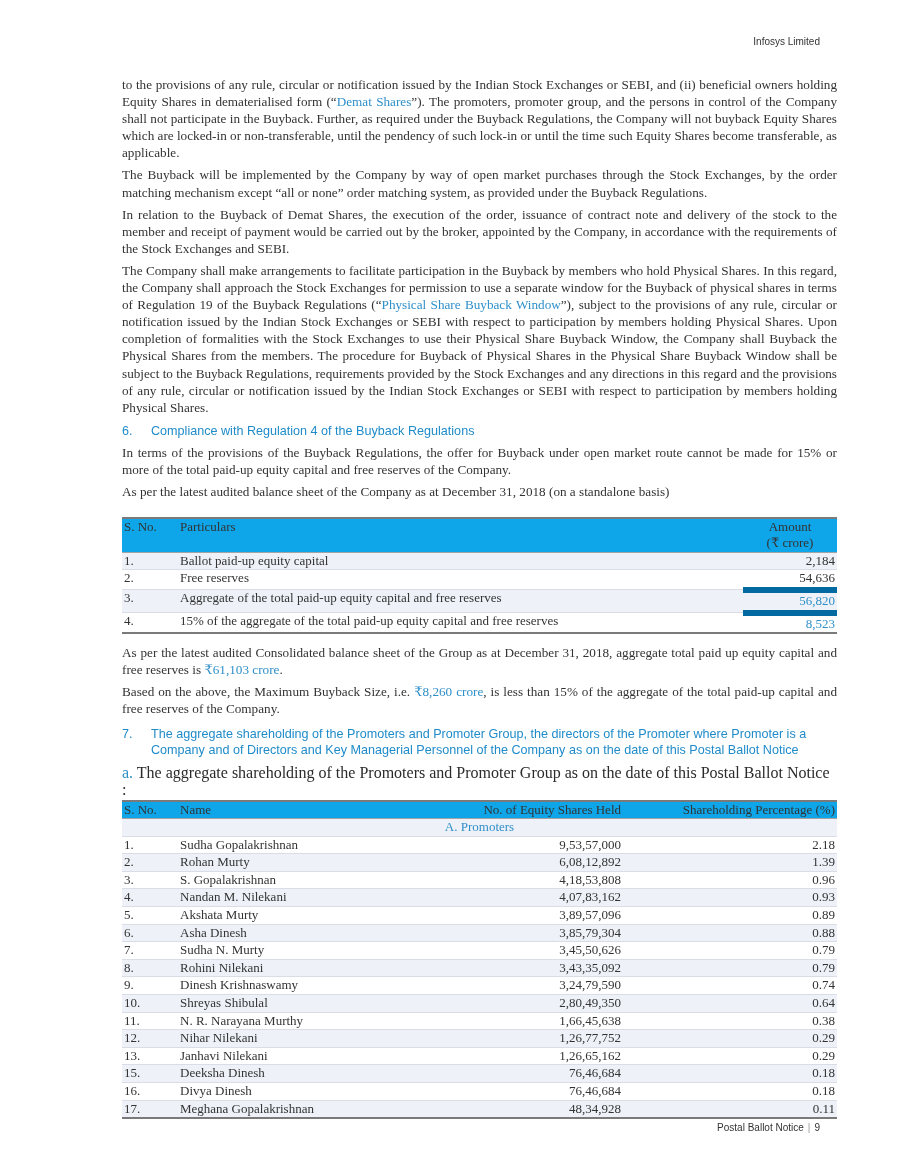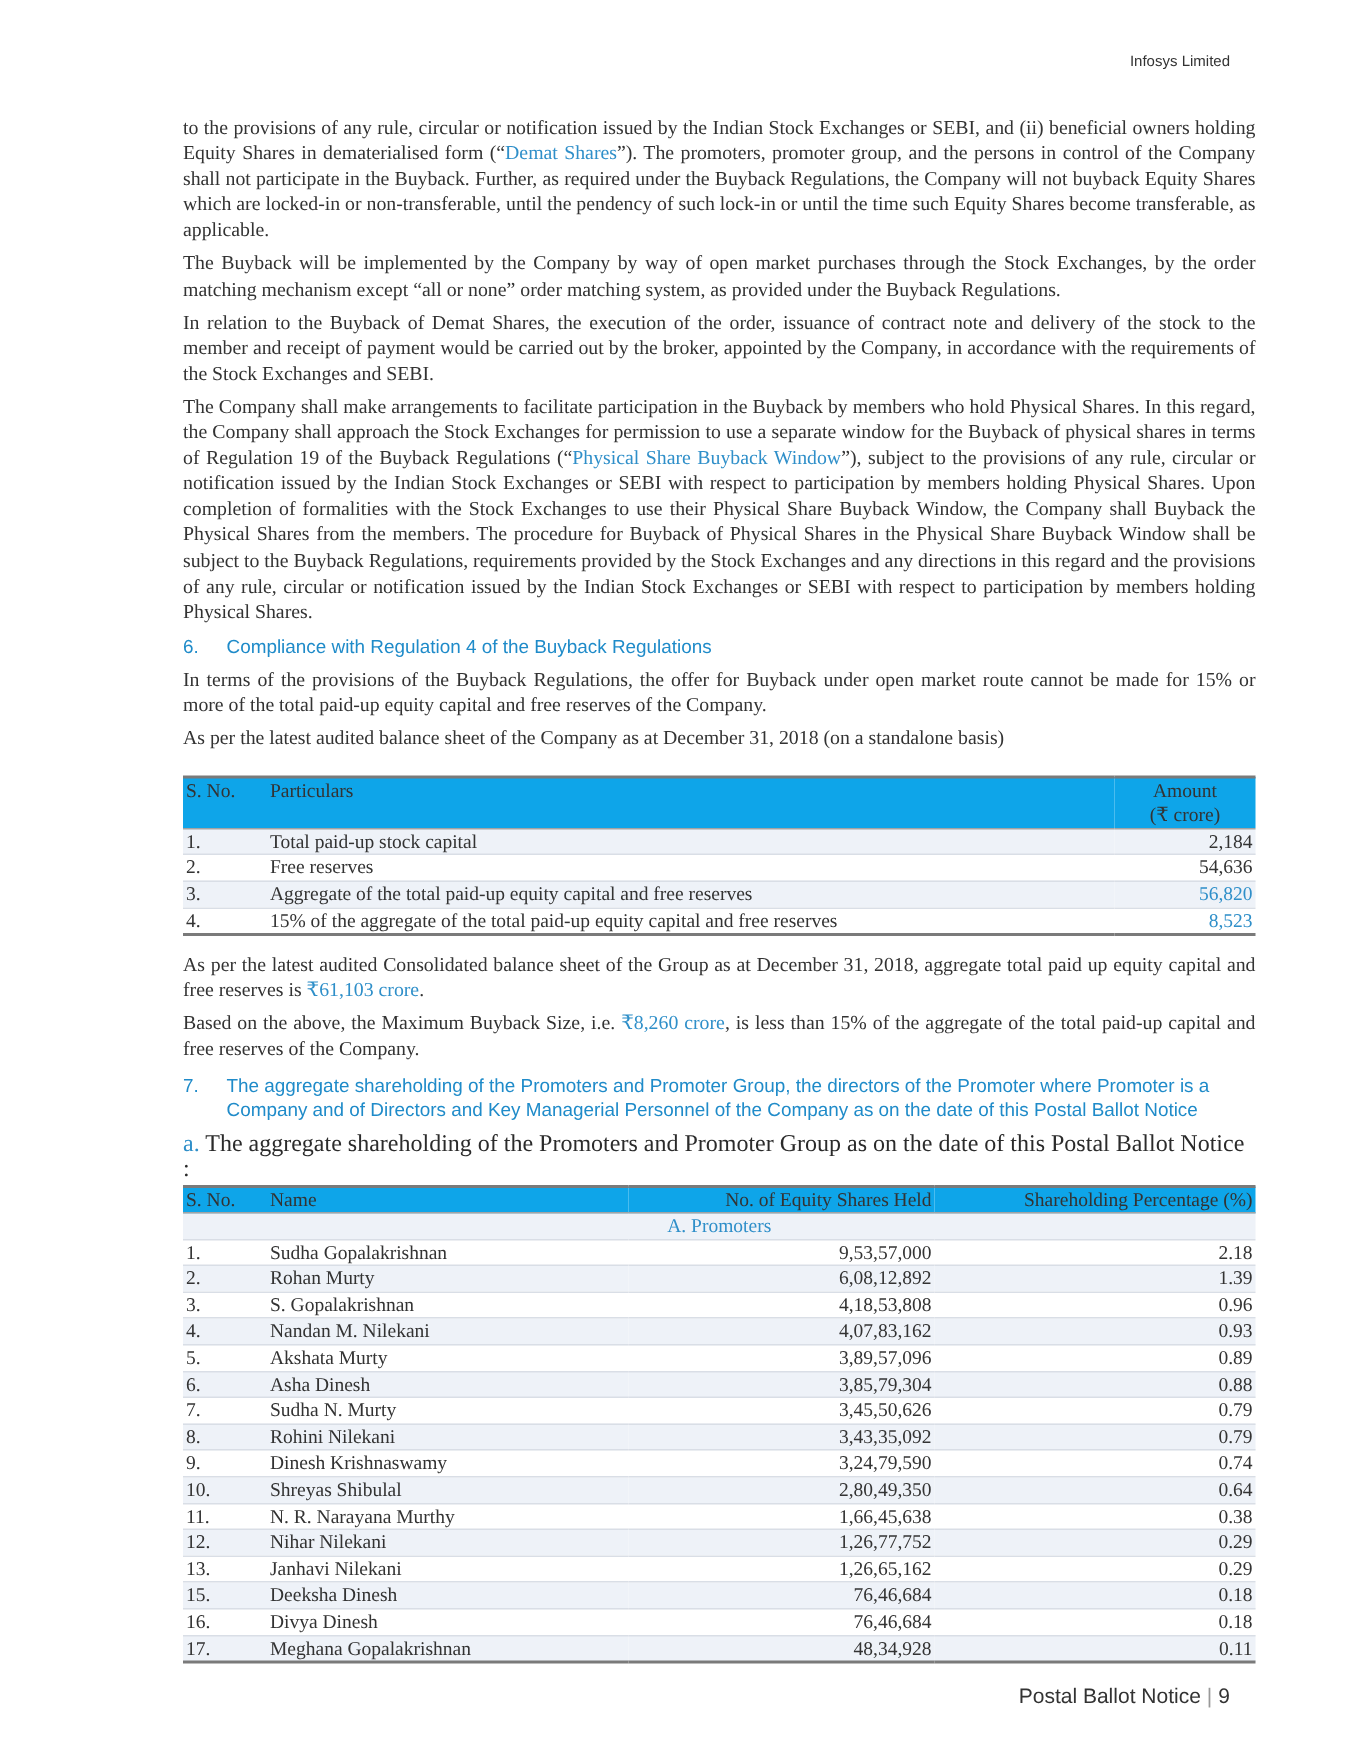--- a/index.html
+++ b/index.html
@@ -68,7 +68,7 @@
     <tbody>
       <tr>
         <td>1.</td>
-        <td>Total paid-up stock capital</td>
+        <td>Ballot paid-up equity capital</td>
         <td class="r">2,184</td>
       </tr>
       <tr>

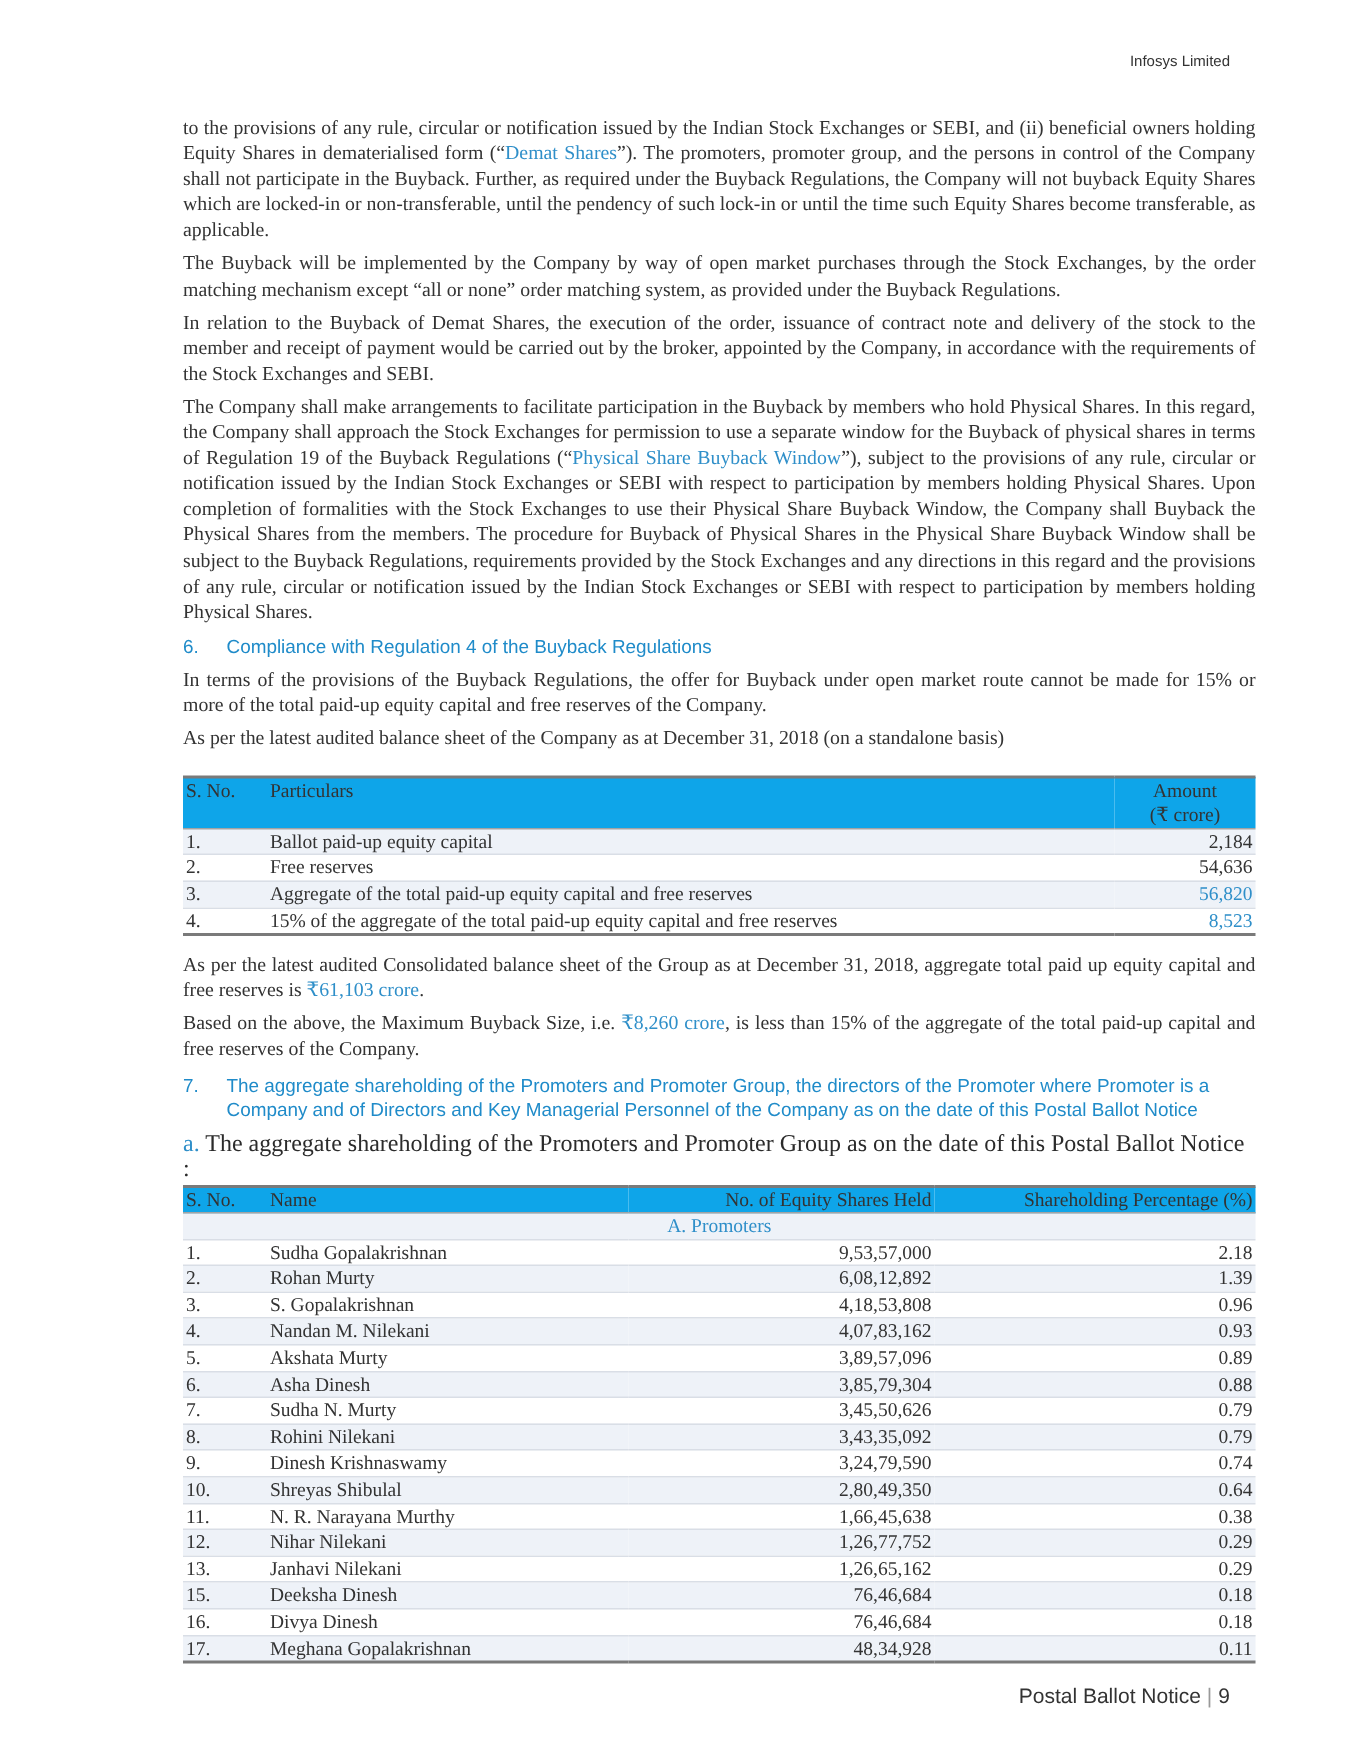--- a/index.html
+++ b/index.html
@@ -24,7 +24,7 @@
   tbody tr td { border-bottom: 1px solid #d9dee6; }
   .c-sno { width: 52px; }
   .r { text-align: right; }
-  .amt-line td.amt { border-top: 1px solid #0369a1; }
+  .amt-line td.amt { border-top: 6px solid #0369a1; }
   .blue { color: #2f8fc9; }
   .subhead td { text-align: center; color: #2f8fc9; background: #eef2f8 !important; }
   .sub-a { margin: 4px 0 2px 0; font-size: 16px; line-height: 17px; }

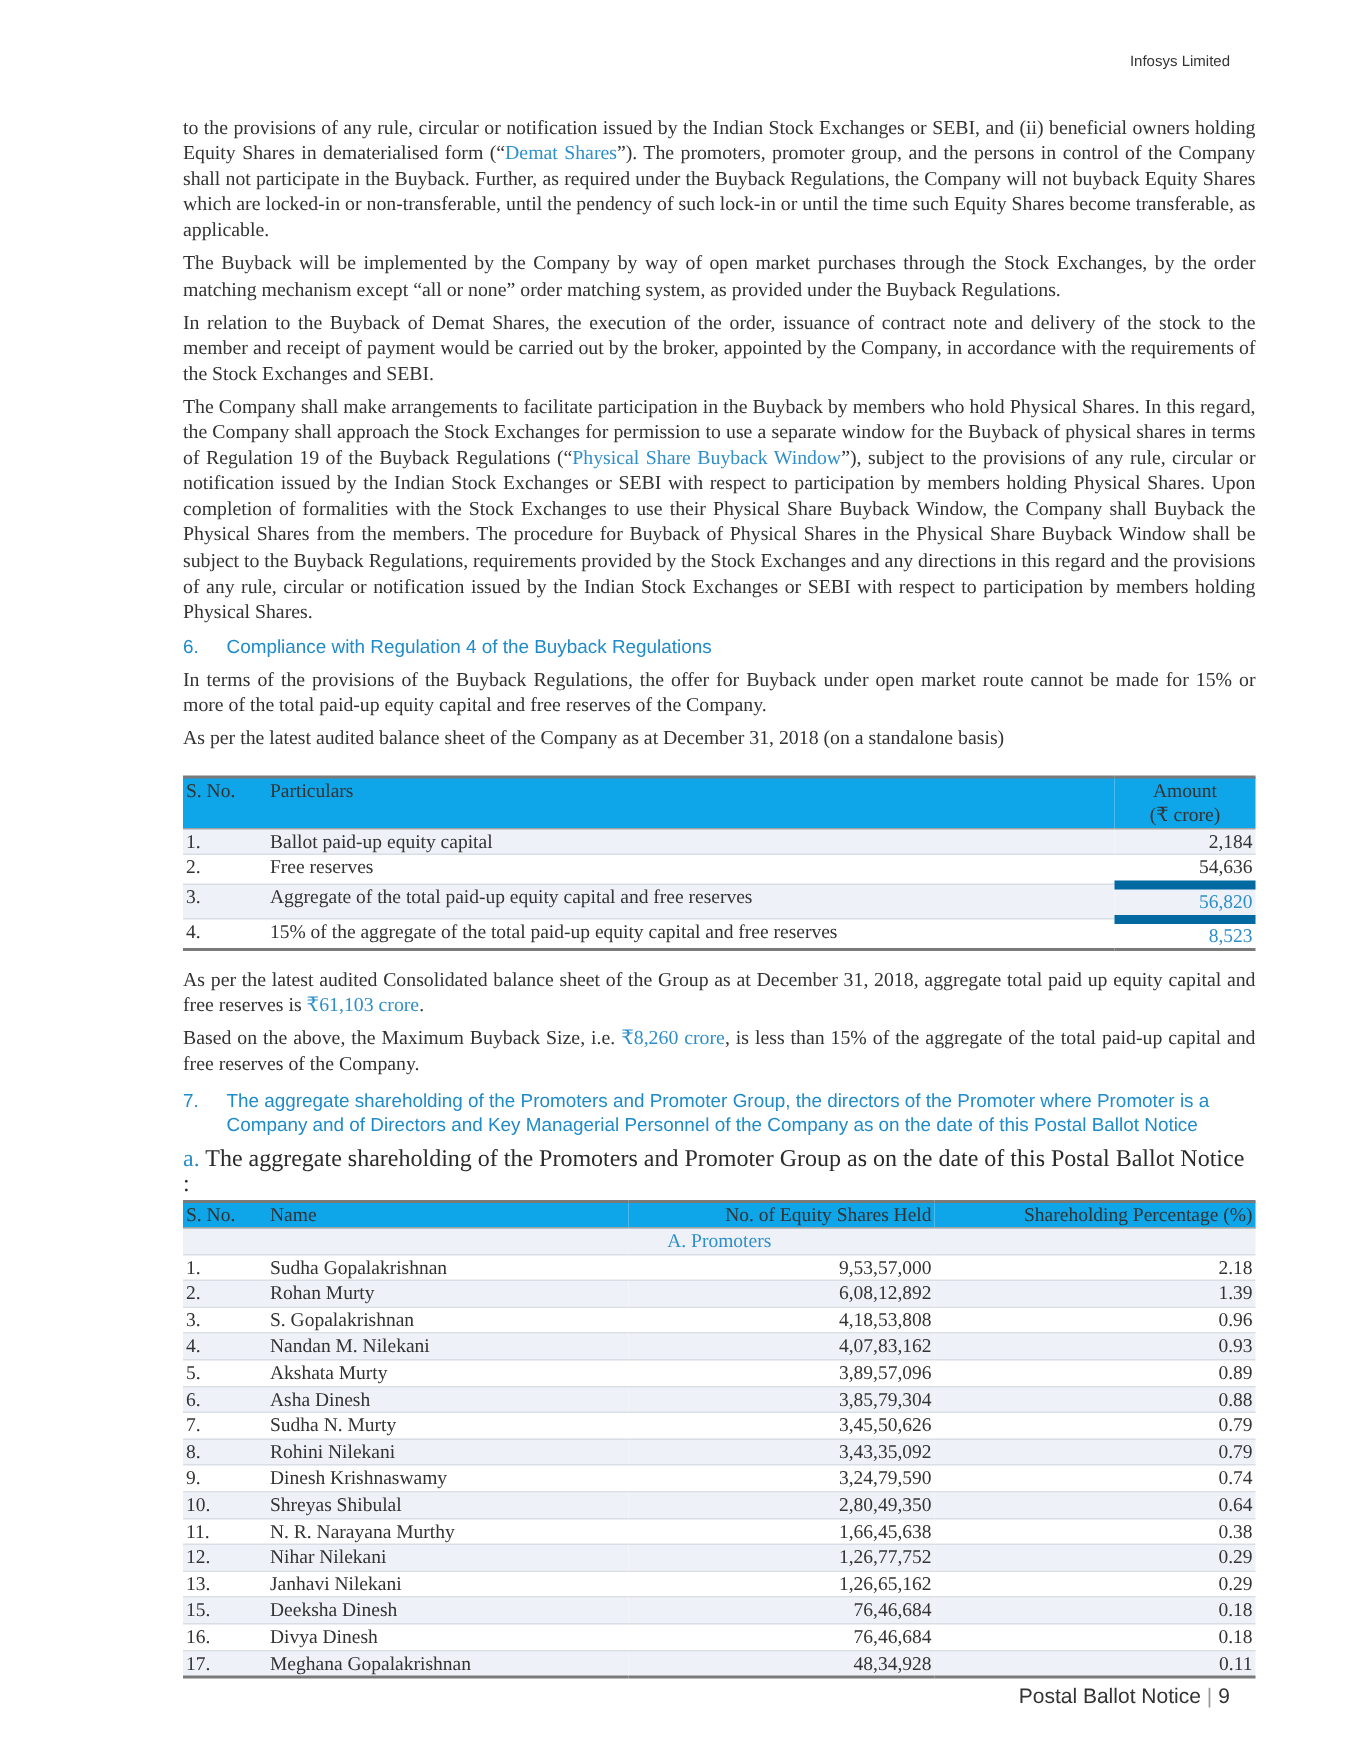--- a/index.html
+++ b/index.html
@@ -30,7 +30,7 @@
   .sub-a { margin: 4px 0 2px 0; font-size: 16px; line-height: 17px; }
   .sub-a .lt { color: #2f8fc9; }
   .footer { position: absolute; top: 1122px; right: 80px; font-family: "Liberation Sans", "DejaVu Sans", sans-serif;
-            font-size: 14px; color: #333; }
+            font-size: 10px; color: #333; }
   .footer .sep { color: #999; padding: 0 4px; }
 </style>
 </head>

